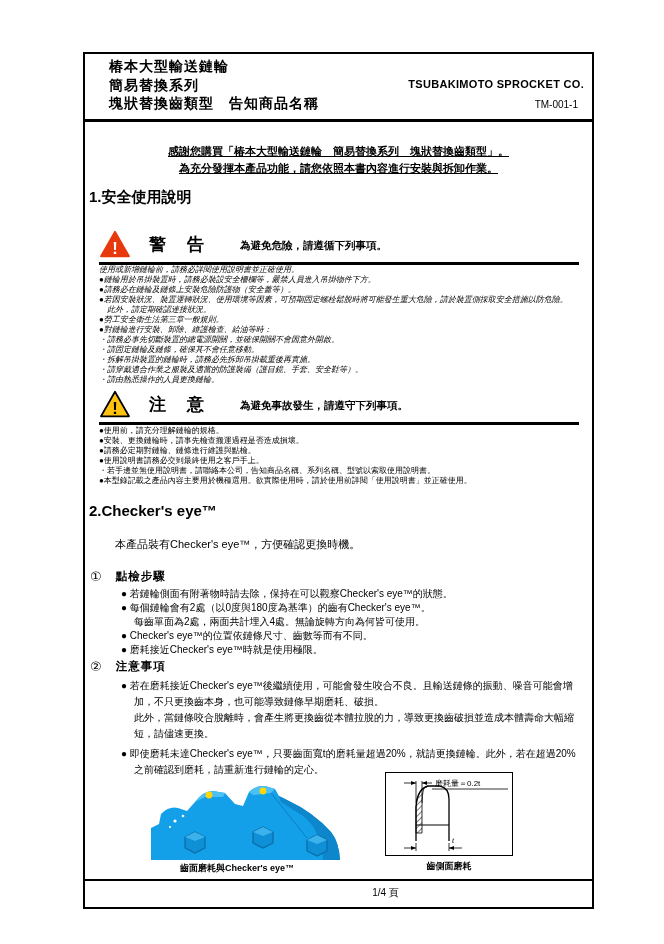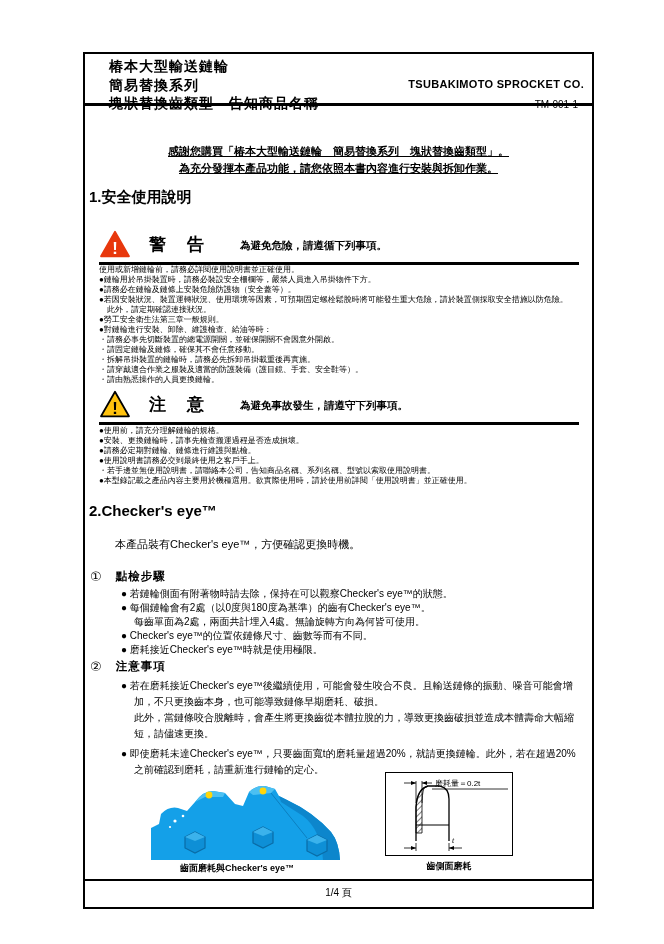--- a/index.html
+++ b/index.html
@@ -8,7 +8,7 @@
   .frame{position:absolute;left:83px;top:52px;width:507px;height:853px;border:2px solid #000;}
 
   
-  .hdr{position:absolute;left:0;top:0;width:100%;height:52px;border-bottom:3px solid #000;box-sizing:border-box;}
+  .hdr{position:absolute;left:0;top:0;width:100%;height:68px;border-bottom:3px solid #000;box-sizing:border-box;}
   .hdr-titles{position:absolute;left:24px;top:3px;font-size:14px;font-weight:bold;line-height:18.5px;letter-spacing:1px;}
   .hdr-company{position:absolute;right:8px;top:24px;font-size:11px;font-weight:bold;letter-spacing:.3px;}
   .hdr-docno{position:absolute;right:14px;top:45px;font-size:10px;font-weight:normal;}

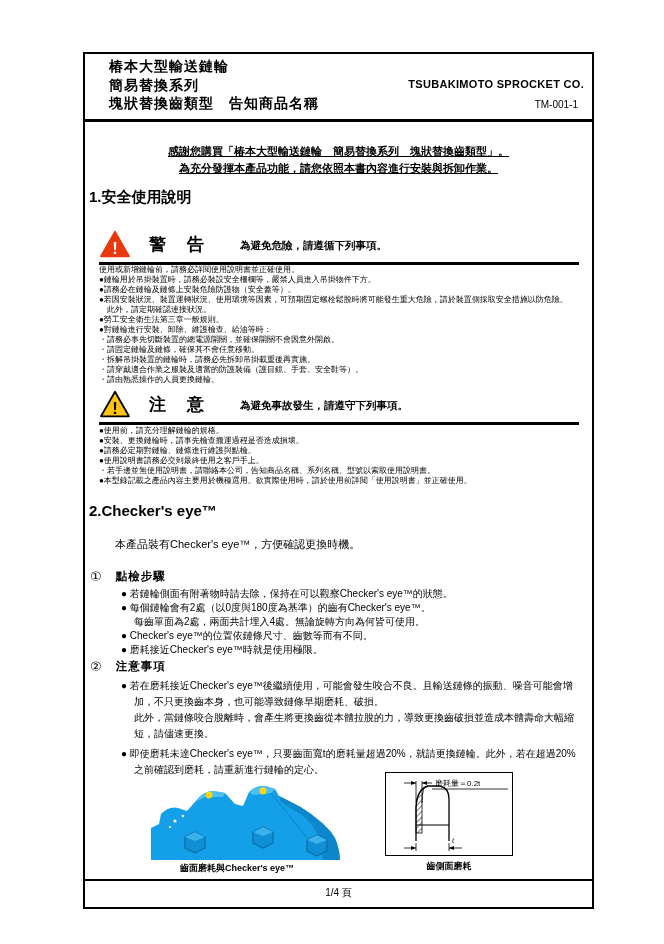--- a/index.html
+++ b/index.html
@@ -84,7 +84,7 @@
       <div class="rule"></div>
     </div>
 
-    <div class="fine-list" style="top:211px;">
+    <div class="fine-list" style="top:211px;font-style:italic;">
       <div class="ln">使用或新增鏈輪前，請務必詳閱使用說明書並正確使用。</div>
       <div class="ln">●鏈輪用於吊掛裝置時，請務必裝設安全柵欄等，嚴禁人員進入吊掛物件下方。</div>
       <div class="ln">●請務必在鏈輪及鏈條上安裝危險防護物（安全蓋等）。</div>

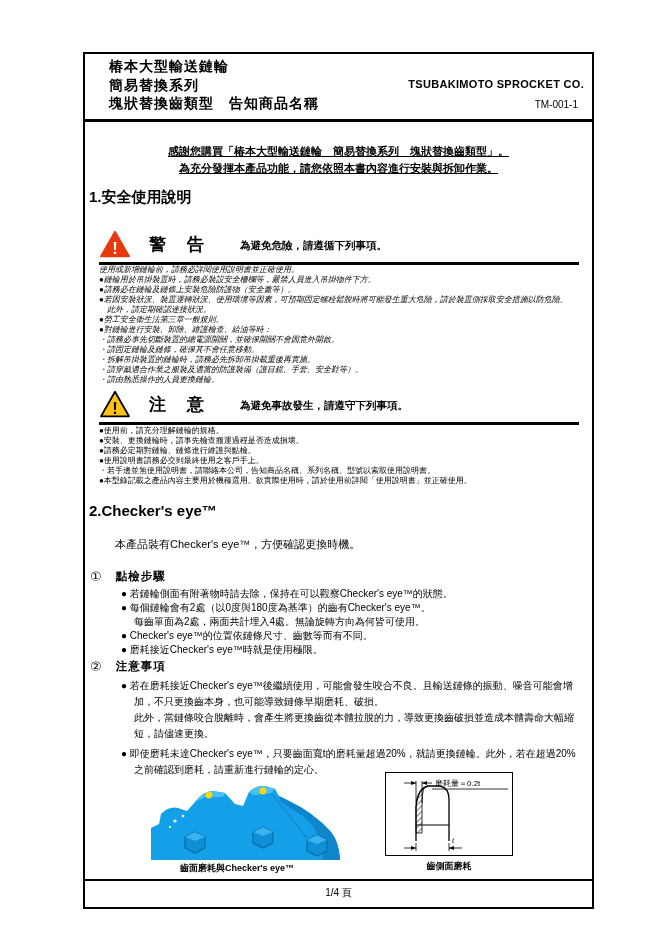--- a/index.html
+++ b/index.html
@@ -47,7 +47,7 @@
   .fig-right-cap{position:absolute;left:300px;top:806px;width:128px;text-align:center;font-size:9px;font-weight:bold;}
 
   .footer-rule{position:absolute;left:0;top:825px;width:100%;height:2px;background:#000;}
-  .footer-text{position:absolute;left:0;top:832px;width:100%;text-align:center;font-size:10px;}
+  .footer-text{position:absolute;left:0;top:832px;width:100%;text-align:center;font-size:10px;padding-left:47px;}
 </style>
 </head>
 <body>

